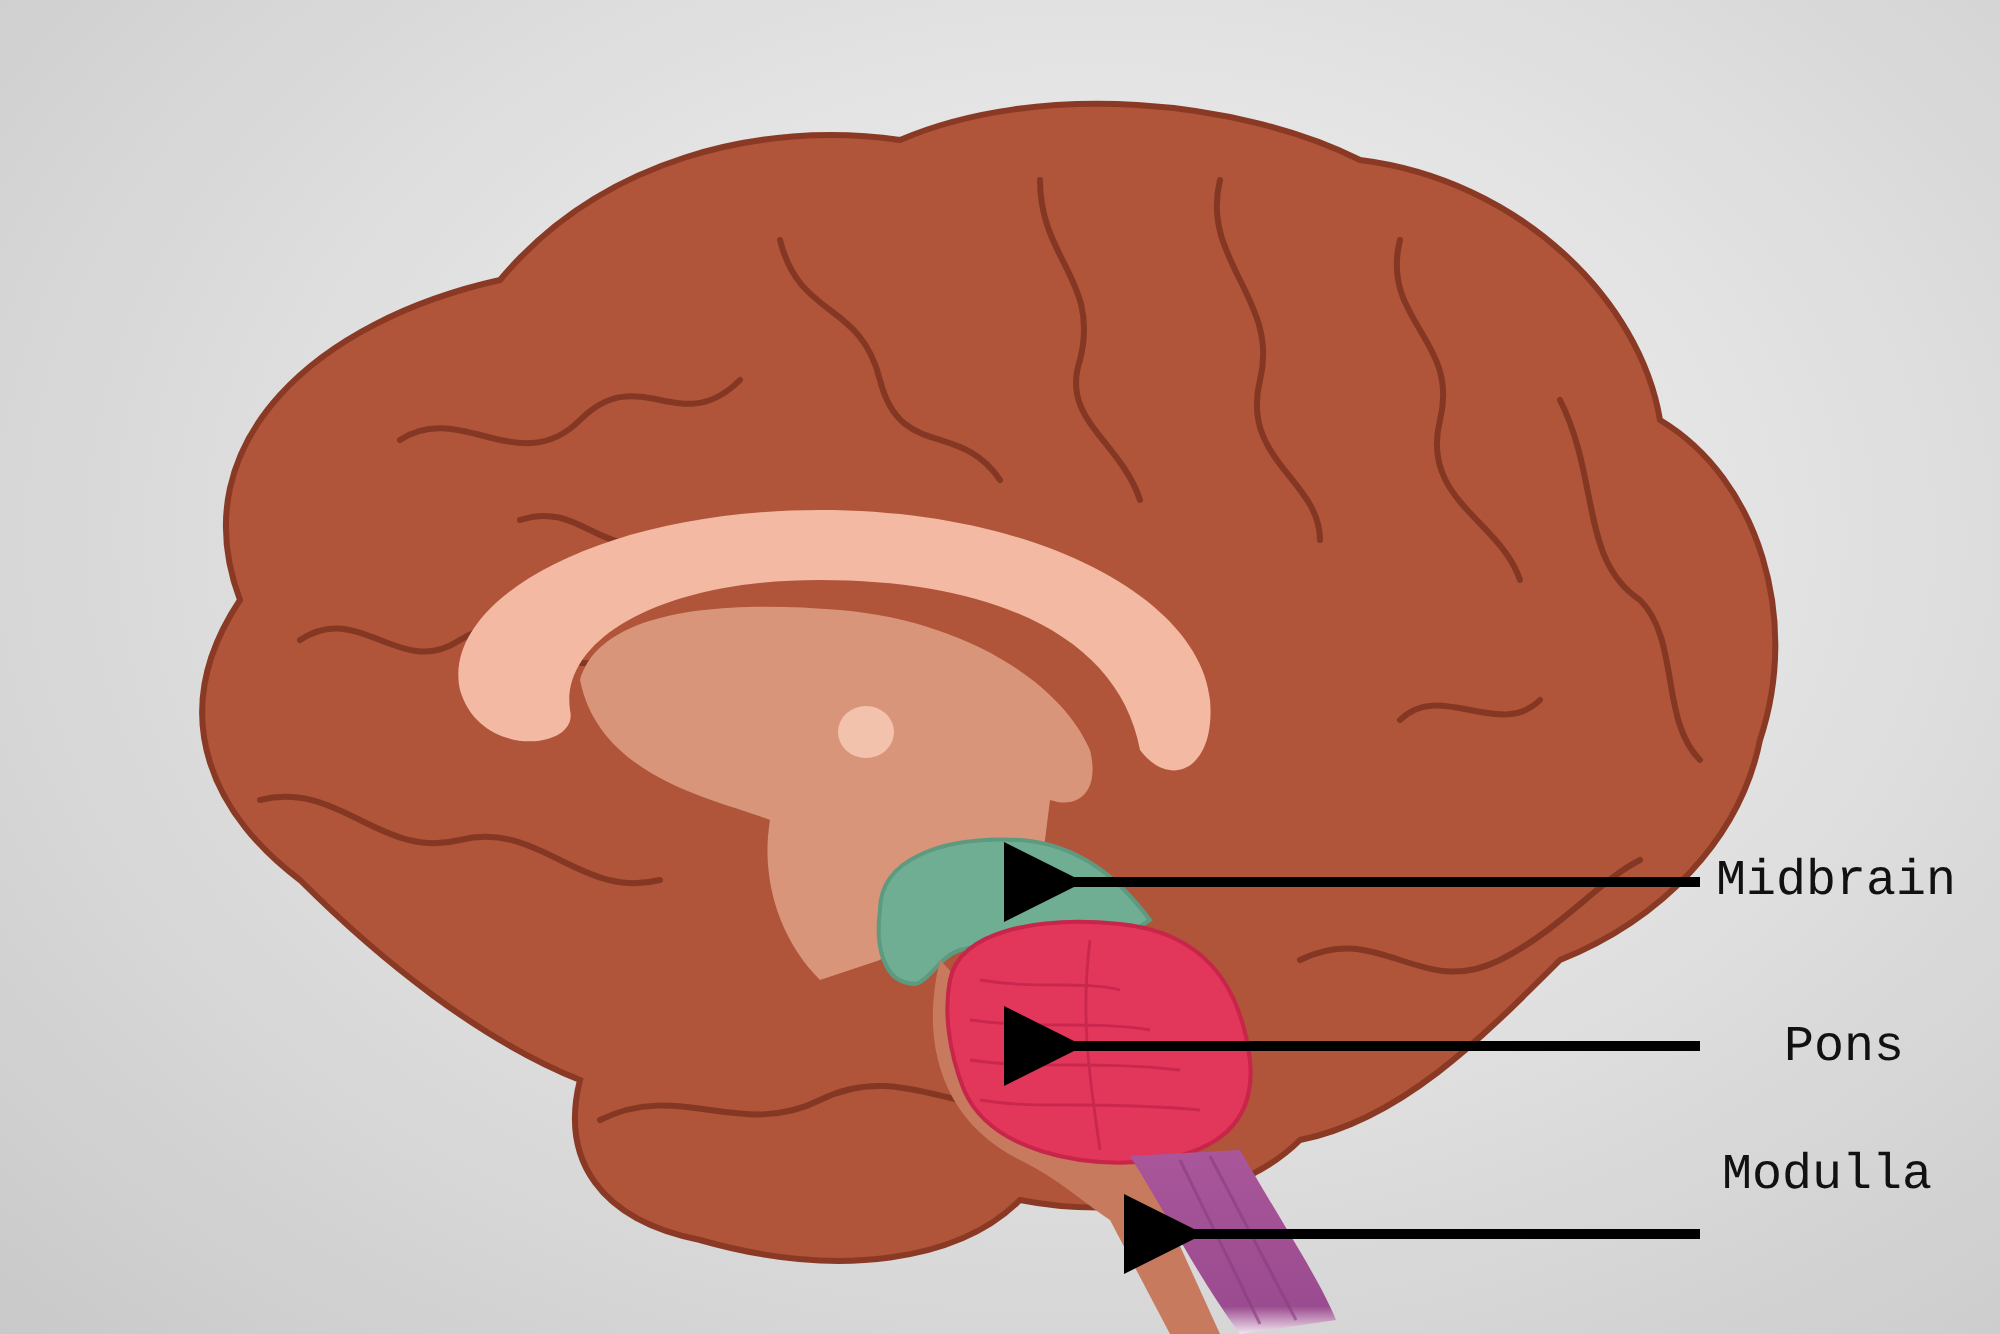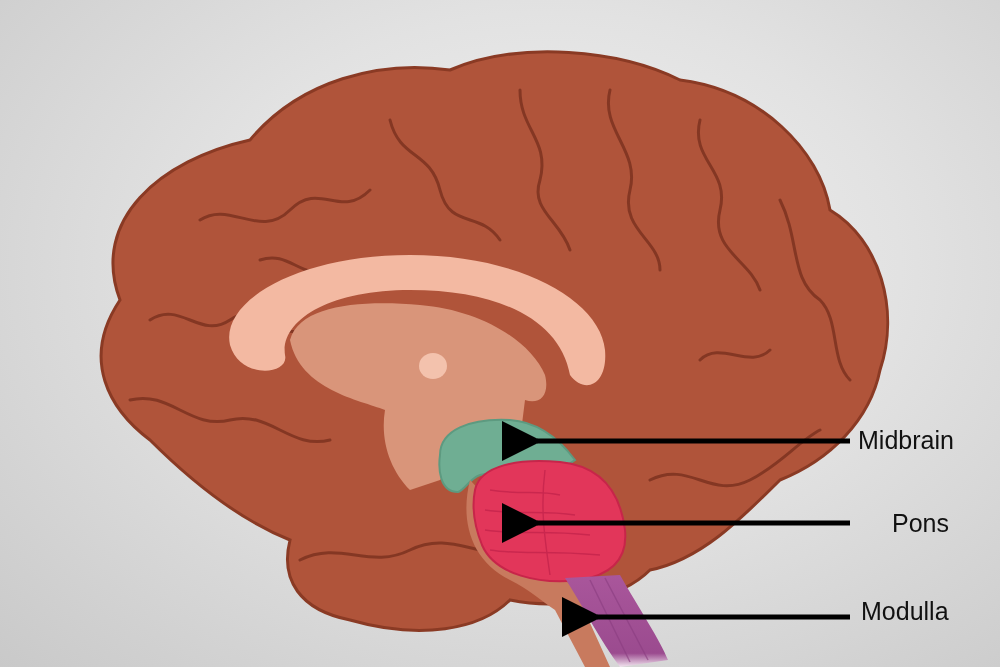--- a/index.html
+++ b/index.html
@@ -11,7 +11,7 @@
   #diagram { position: absolute; left: 0; top: 0; width: 1000px; height: 667px; }
   .label {
     position: absolute; font-size: 25px; color: #111; line-height: 1;
-    font-family: Liberation Sans, sans-serif;
+    font-family: Liberation Mono, monospace;
   }
 </style>
 </head>

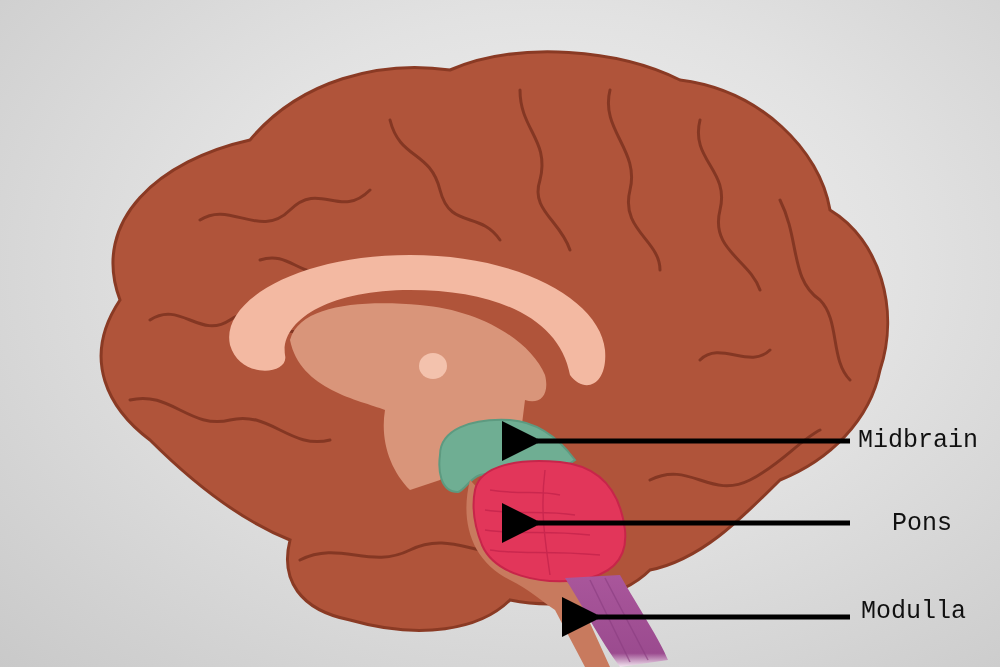--- a/index.html
+++ b/index.html
@@ -87,6 +87,6 @@
 
 <div class="label" style="left:858px; top:428px;">Midbrain</div>
 <div class="label" style="left:892px; top:511px;">Pons</div>
-<div class="label" style="left:861px; top:599px;">Modulla</div>
+<div class="label" style="left:861px; top:575px;">Modulla</div>
 
 </body></html>

